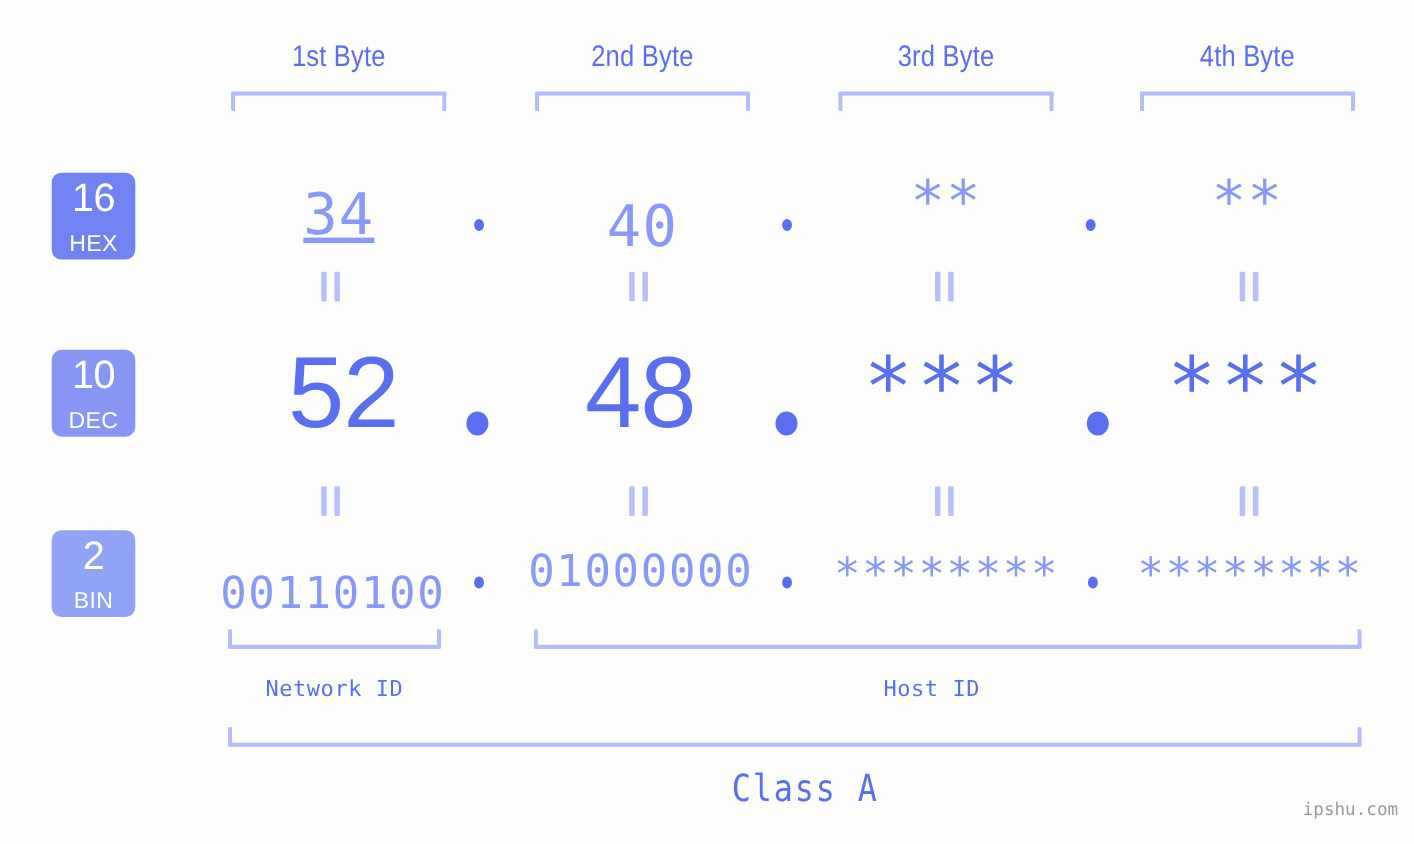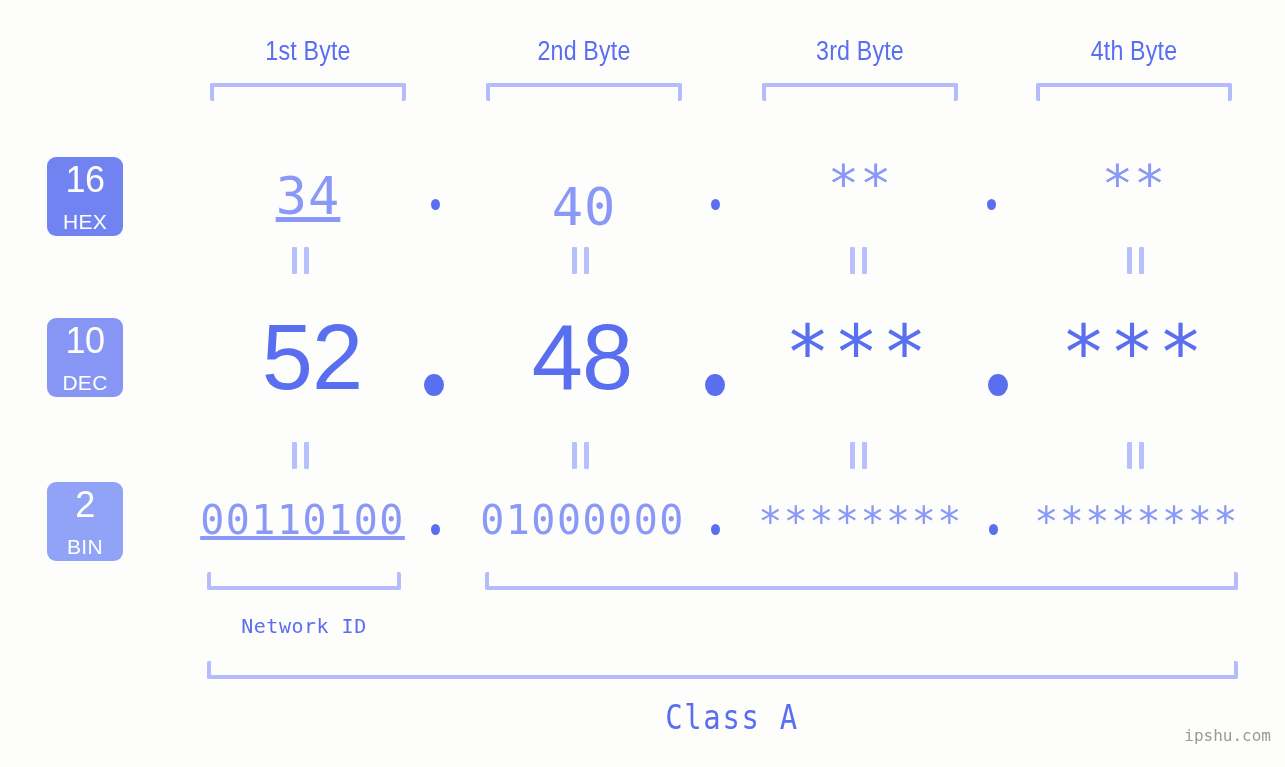--- a/index.html
+++ b/index.html
@@ -246,7 +246,7 @@
   </div>
 
   <div class="row-bin">
-    <div class="cell" style="left:190px; top:500px; width:225px;text-decoration:underline;">00110100</div>
+    <div class="cell" style="left:190px; top:520px; width:225px;">00110100</div>
     <div class="cell" style="left:470px; top:500px; width:225px;">01000000</div>
     <div class="cell" style="left:748px; top:502px; width:225px;">********</div>
     <div class="cell" style="left:1024px; top:502px; width:225px;">********</div>

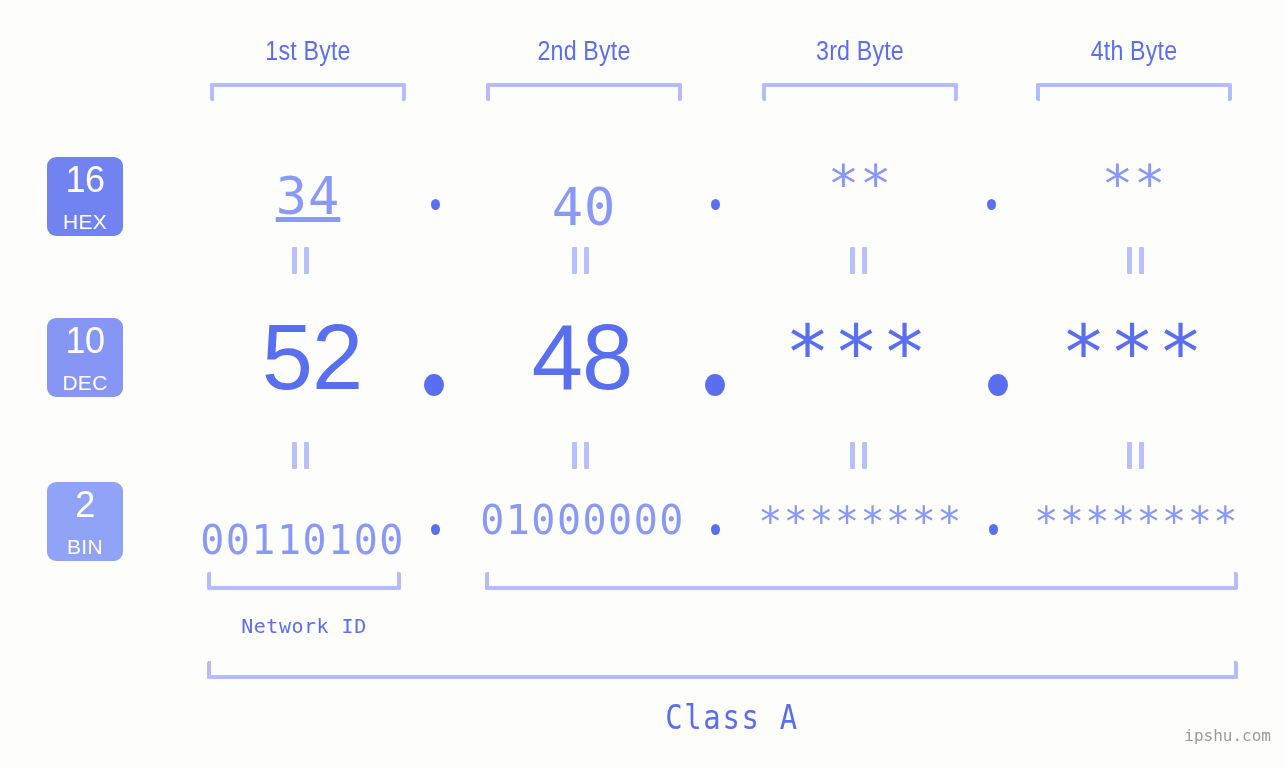--- a/index.html
+++ b/index.html
@@ -260,6 +260,7 @@
   <div class="bracket down" style="left:485px; top:572px; width:753px;"></div>
 
   <div class="section-label" style="left:204px; top:614px; width:200px;">Network ID</div>
+  <div class="section-label" style="left:747px; top:614px; width:200px;">Host ID</div>
 
   <div class="bracket down" style="left:207px; top:661px; width:1031px;"></div>
   <div class="class-label" style="left:622px; top:697px; width:220px;">Class A</div>

